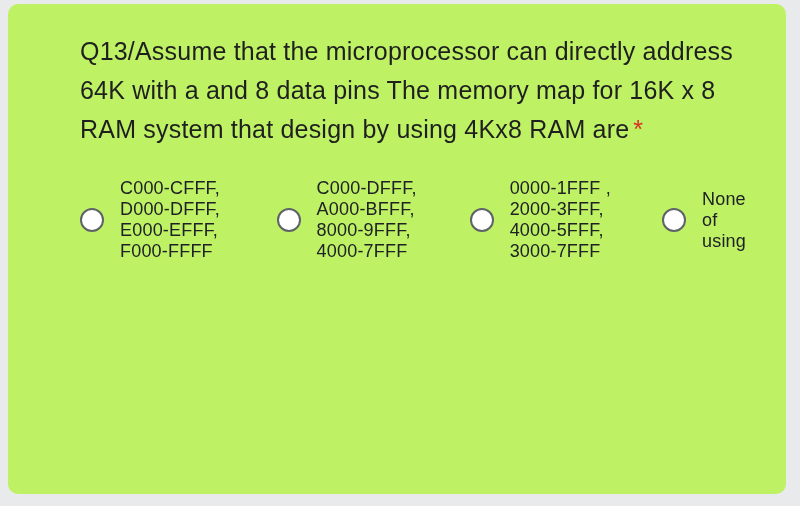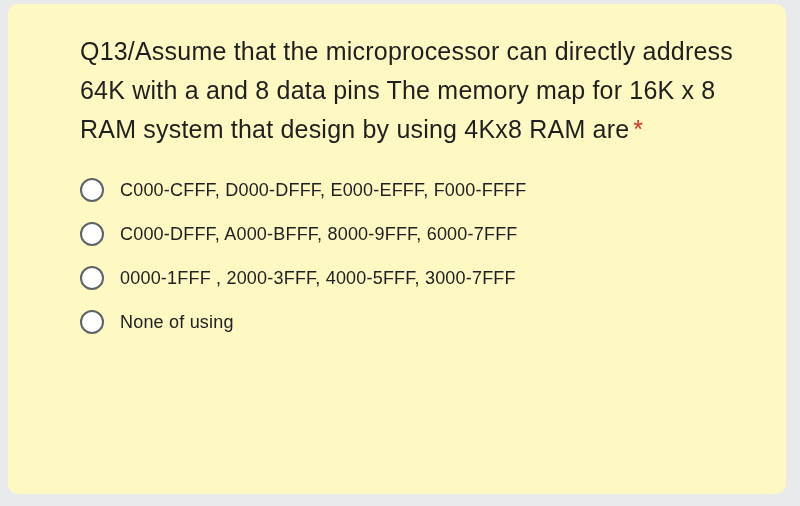--- a/index.html
+++ b/index.html
@@ -14,7 +14,7 @@
   *, *::before, *::after { box-sizing: inherit; }
 
   .card {
-    background: #fef9c3;
+    background: #bef264;
     border-radius: 10px;
     margin: 4px 14px 8px 8px;
     padding: 28px 40px 32px 72px;

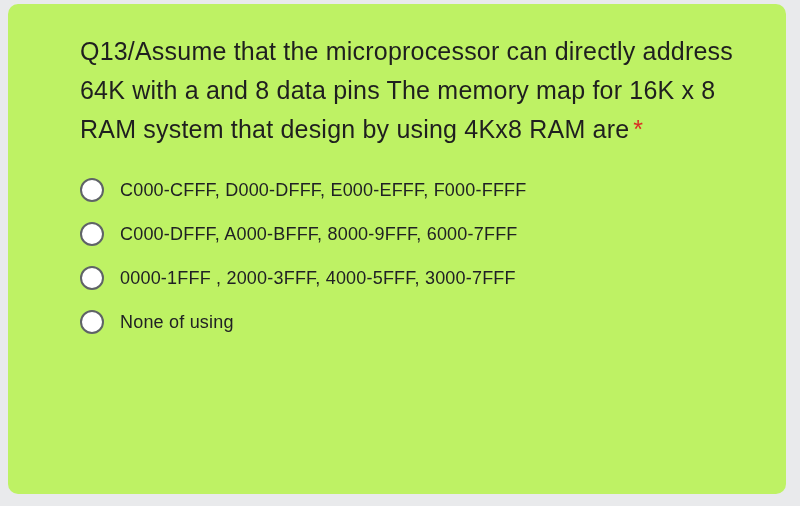--- a/index.html
+++ b/index.html
@@ -35,7 +35,7 @@
 
   .options {
     display: flex;
-    flex-direction: column;
+    flex-direction: row;
     gap: 20px;
   }
   .option {

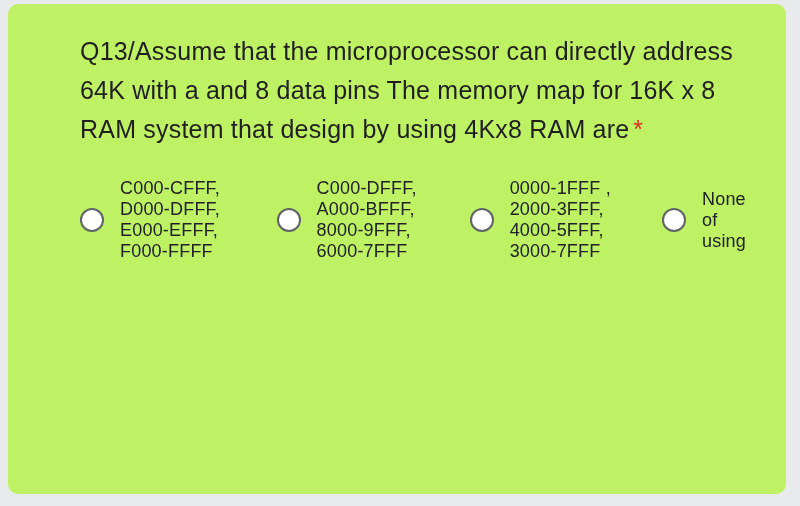--- a/index.html
+++ b/index.html
@@ -76,7 +76,7 @@
 
     <label class="option">
       <span class="radio"></span>
-      <span class="option-label">C000-DFFF, A000-BFFF, 8000-9FFF, 6000-7FFF</span>
+      <span class="option-label">C000-DFFF, A000-BFFF, 8000-9FFF, 4000-7FFF</span>
     </label>
 
     <label class="option">

